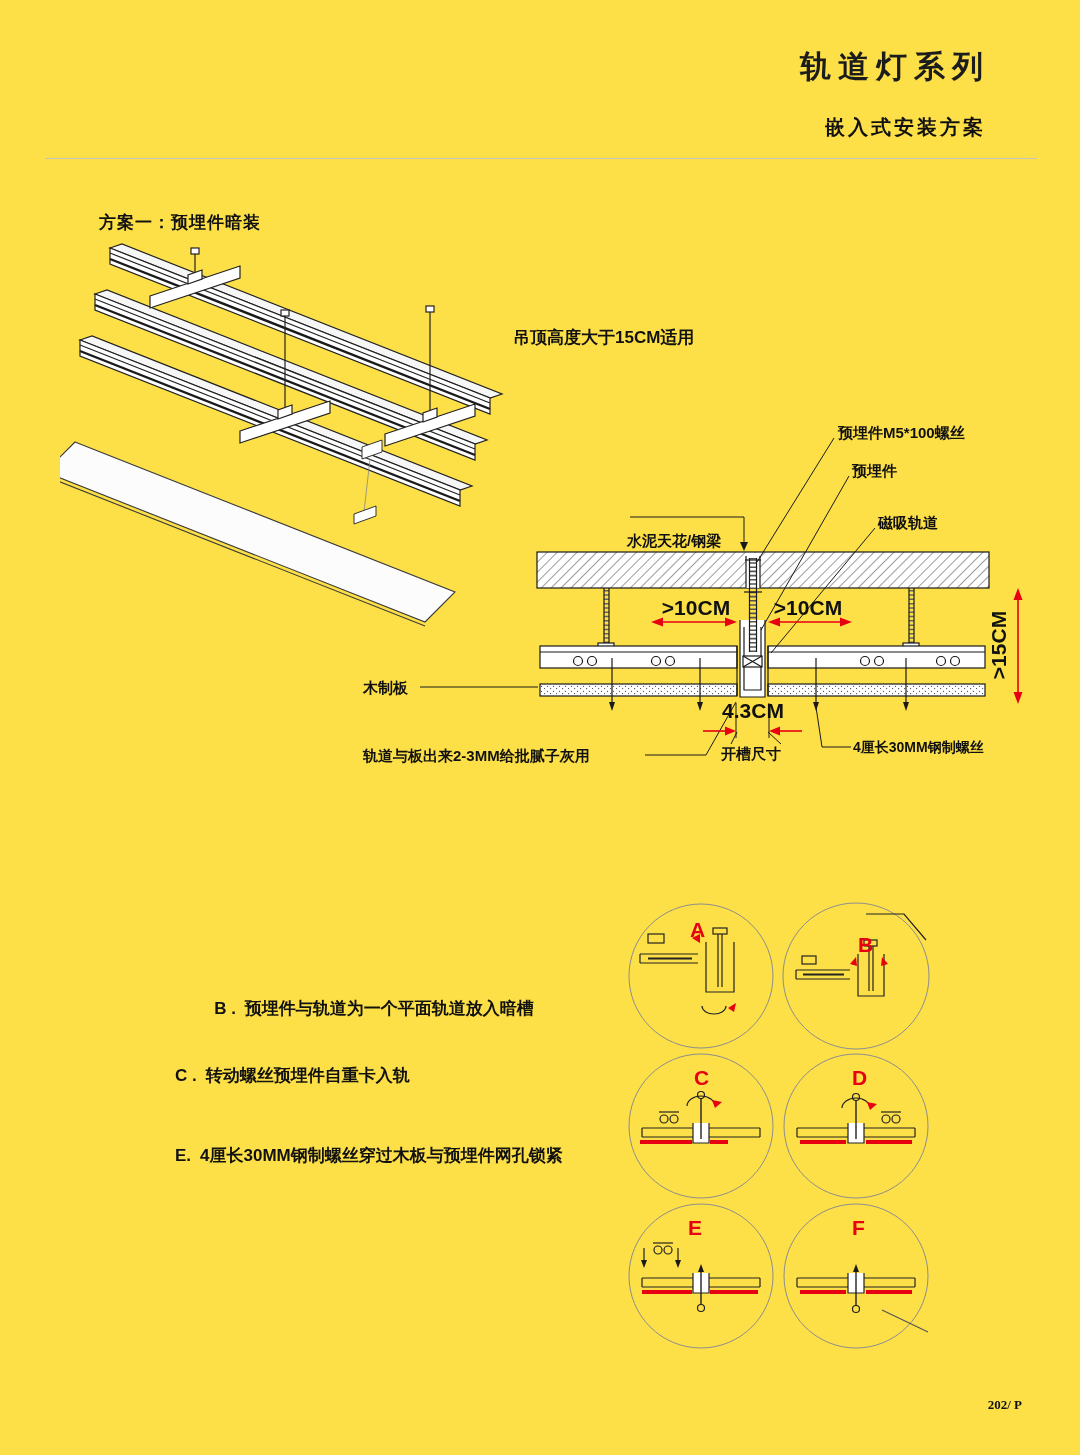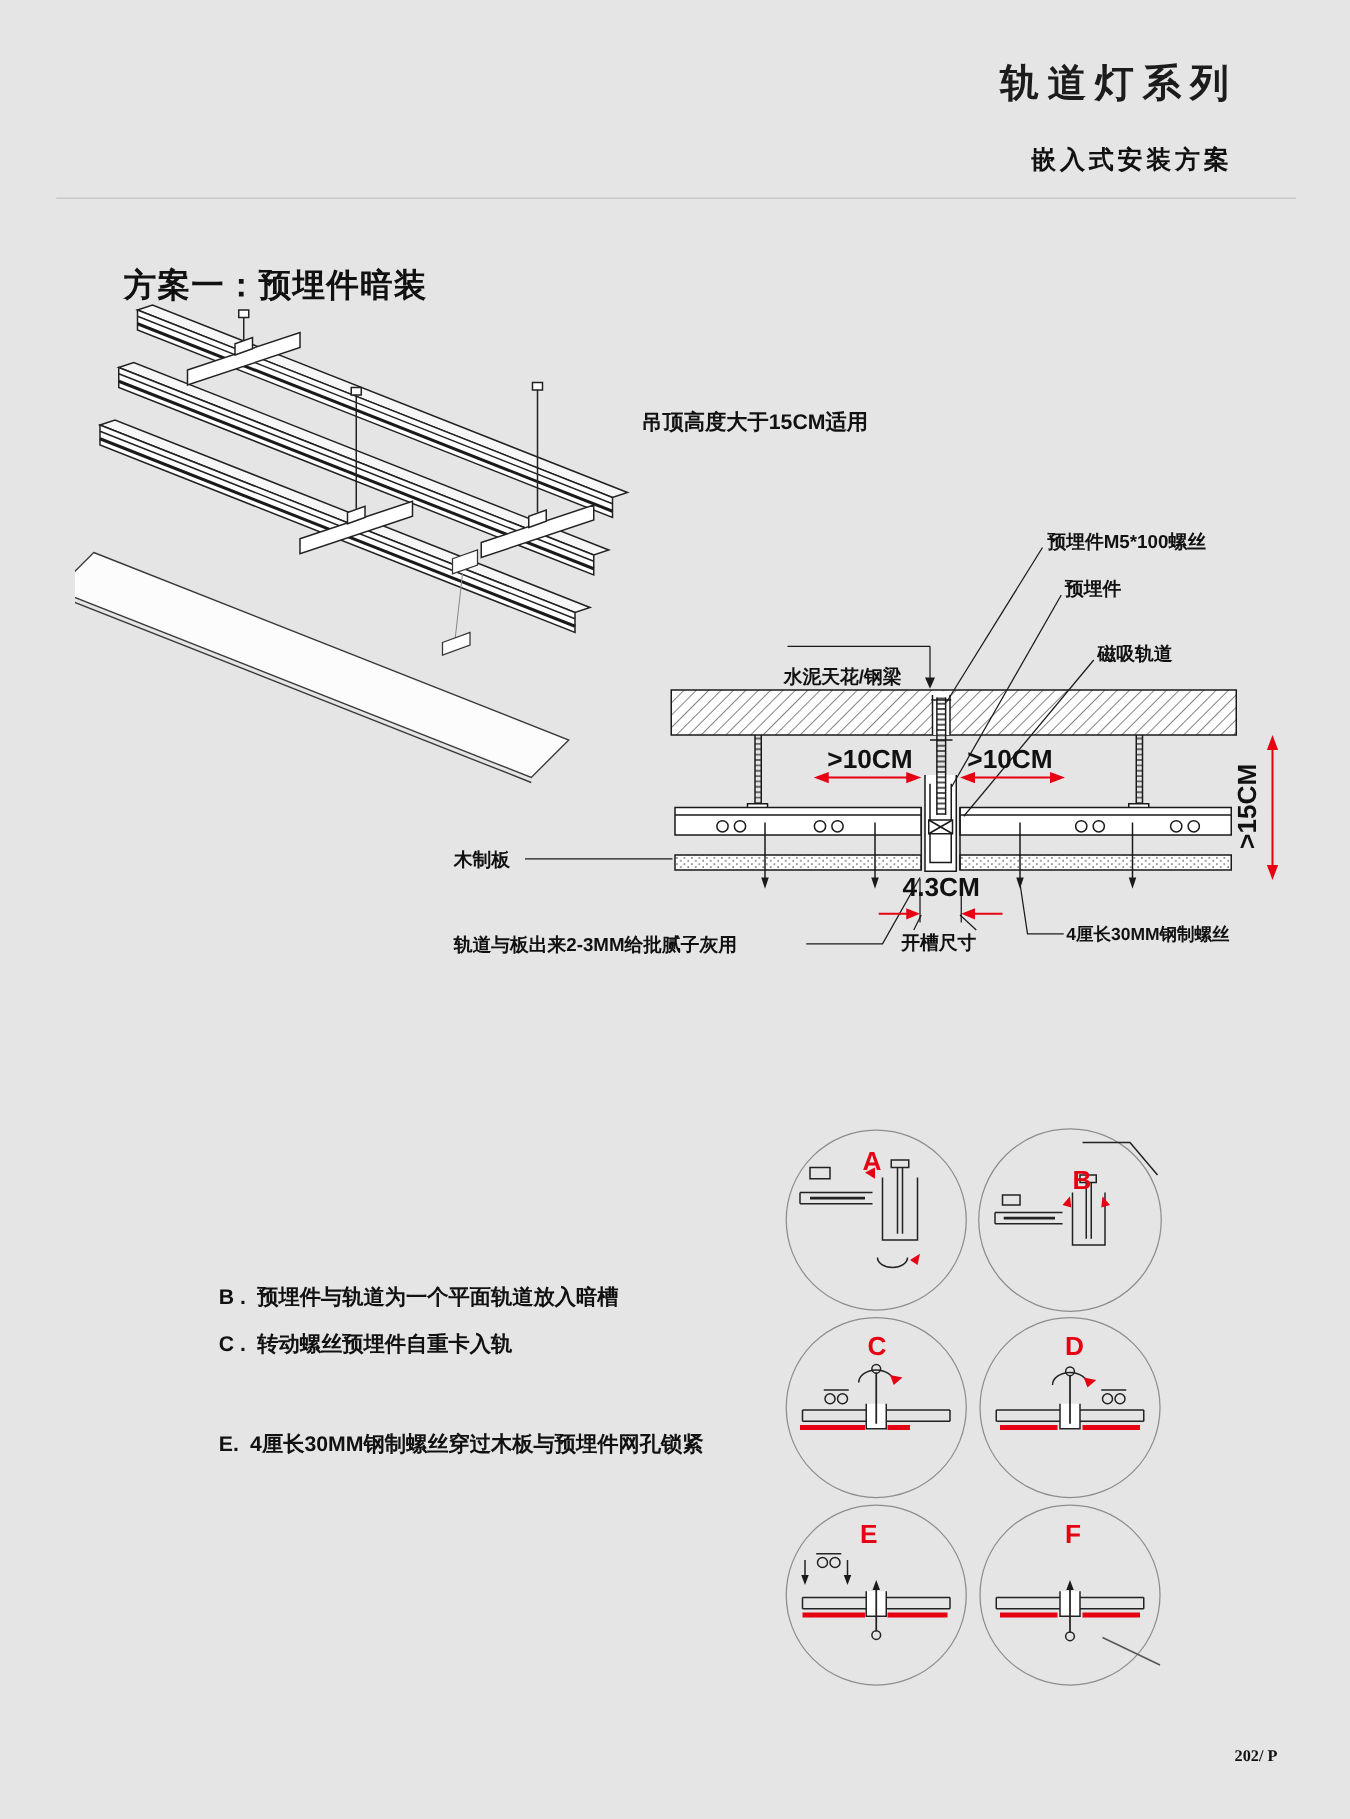--- a/index.html
+++ b/index.html
@@ -4,7 +4,7 @@
 <style>
   html,body{margin:0;padding:0;background:#ffffff;}
   .page{
-    position:relative;width:1080px;height:1455px;background:#e5e5e5;overflow:hidden;
+    position:relative;width:1080px;height:1455px;background:#fde047;overflow:hidden;
     font-family:"Liberation Sans","DejaVu Sans",sans-serif;color:#111;
   }
   .title{

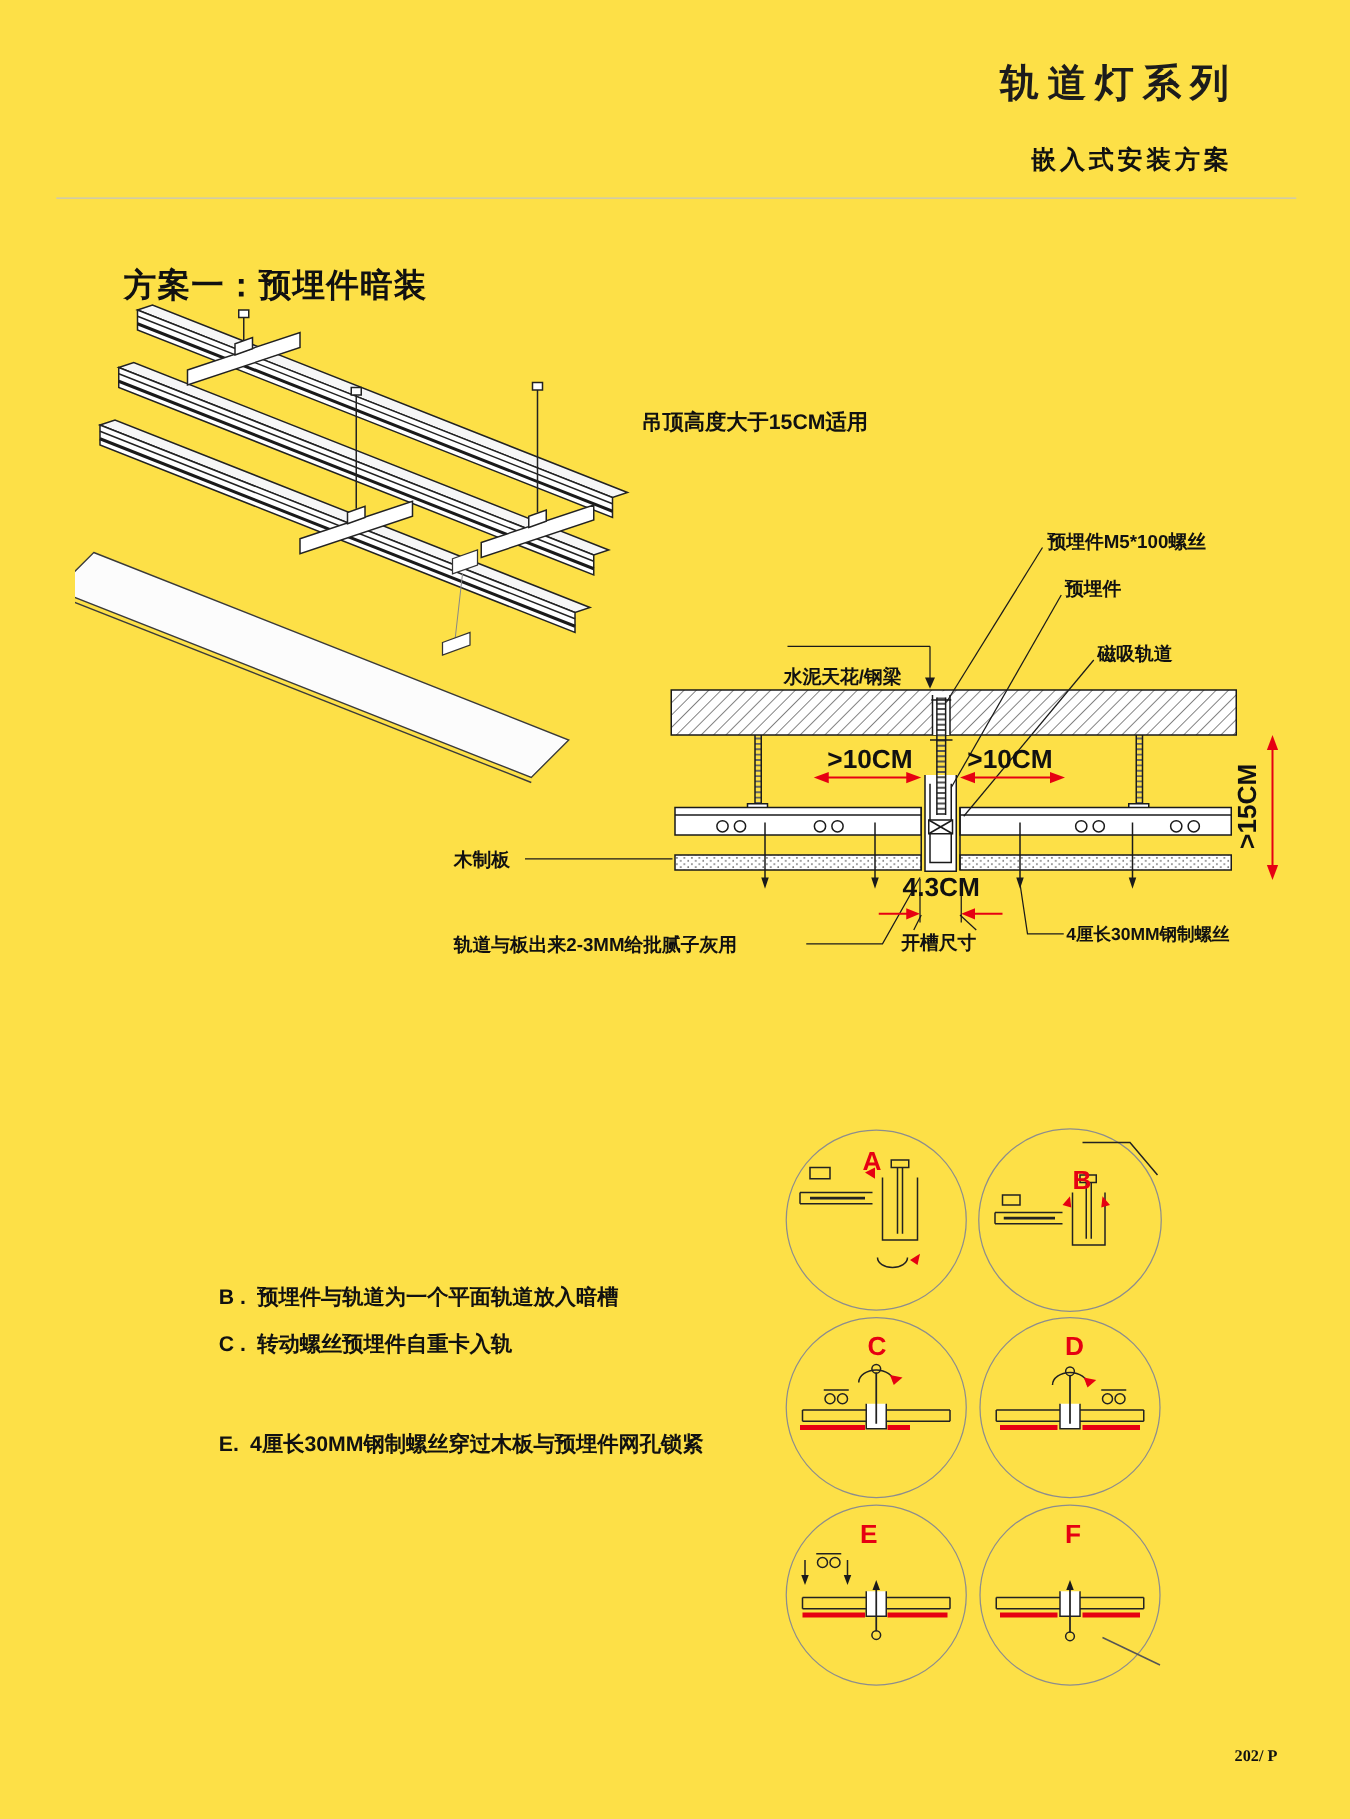--- a/index.html
+++ b/index.html
@@ -15,7 +15,7 @@
     position:absolute;top:114px;right:94px;font-size:20px;font-weight:bold;letter-spacing:3px;white-space:nowrap;
   }
   .divider{position:absolute;top:158px;left:45px;width:992px;height:1px;background:#c4c4c4;}
-  .section-title{position:absolute;top:211px;left:99px;font-size:26px;font-weight:bold;letter-spacing:1px;white-space:nowrap;}
+  .section-title{position:absolute;top:211px;left:99px;font-size:17px;font-weight:bold;letter-spacing:1px;white-space:nowrap;}
   .lbl{position:absolute;font-weight:bold;color:#111;white-space:nowrap;font-size:15px;}
   .lbl.big{font-size:21px;text-align:center;}
   .note{position:absolute;top:326px;left:513px;font-size:17px;font-weight:bold;white-space:nowrap;}

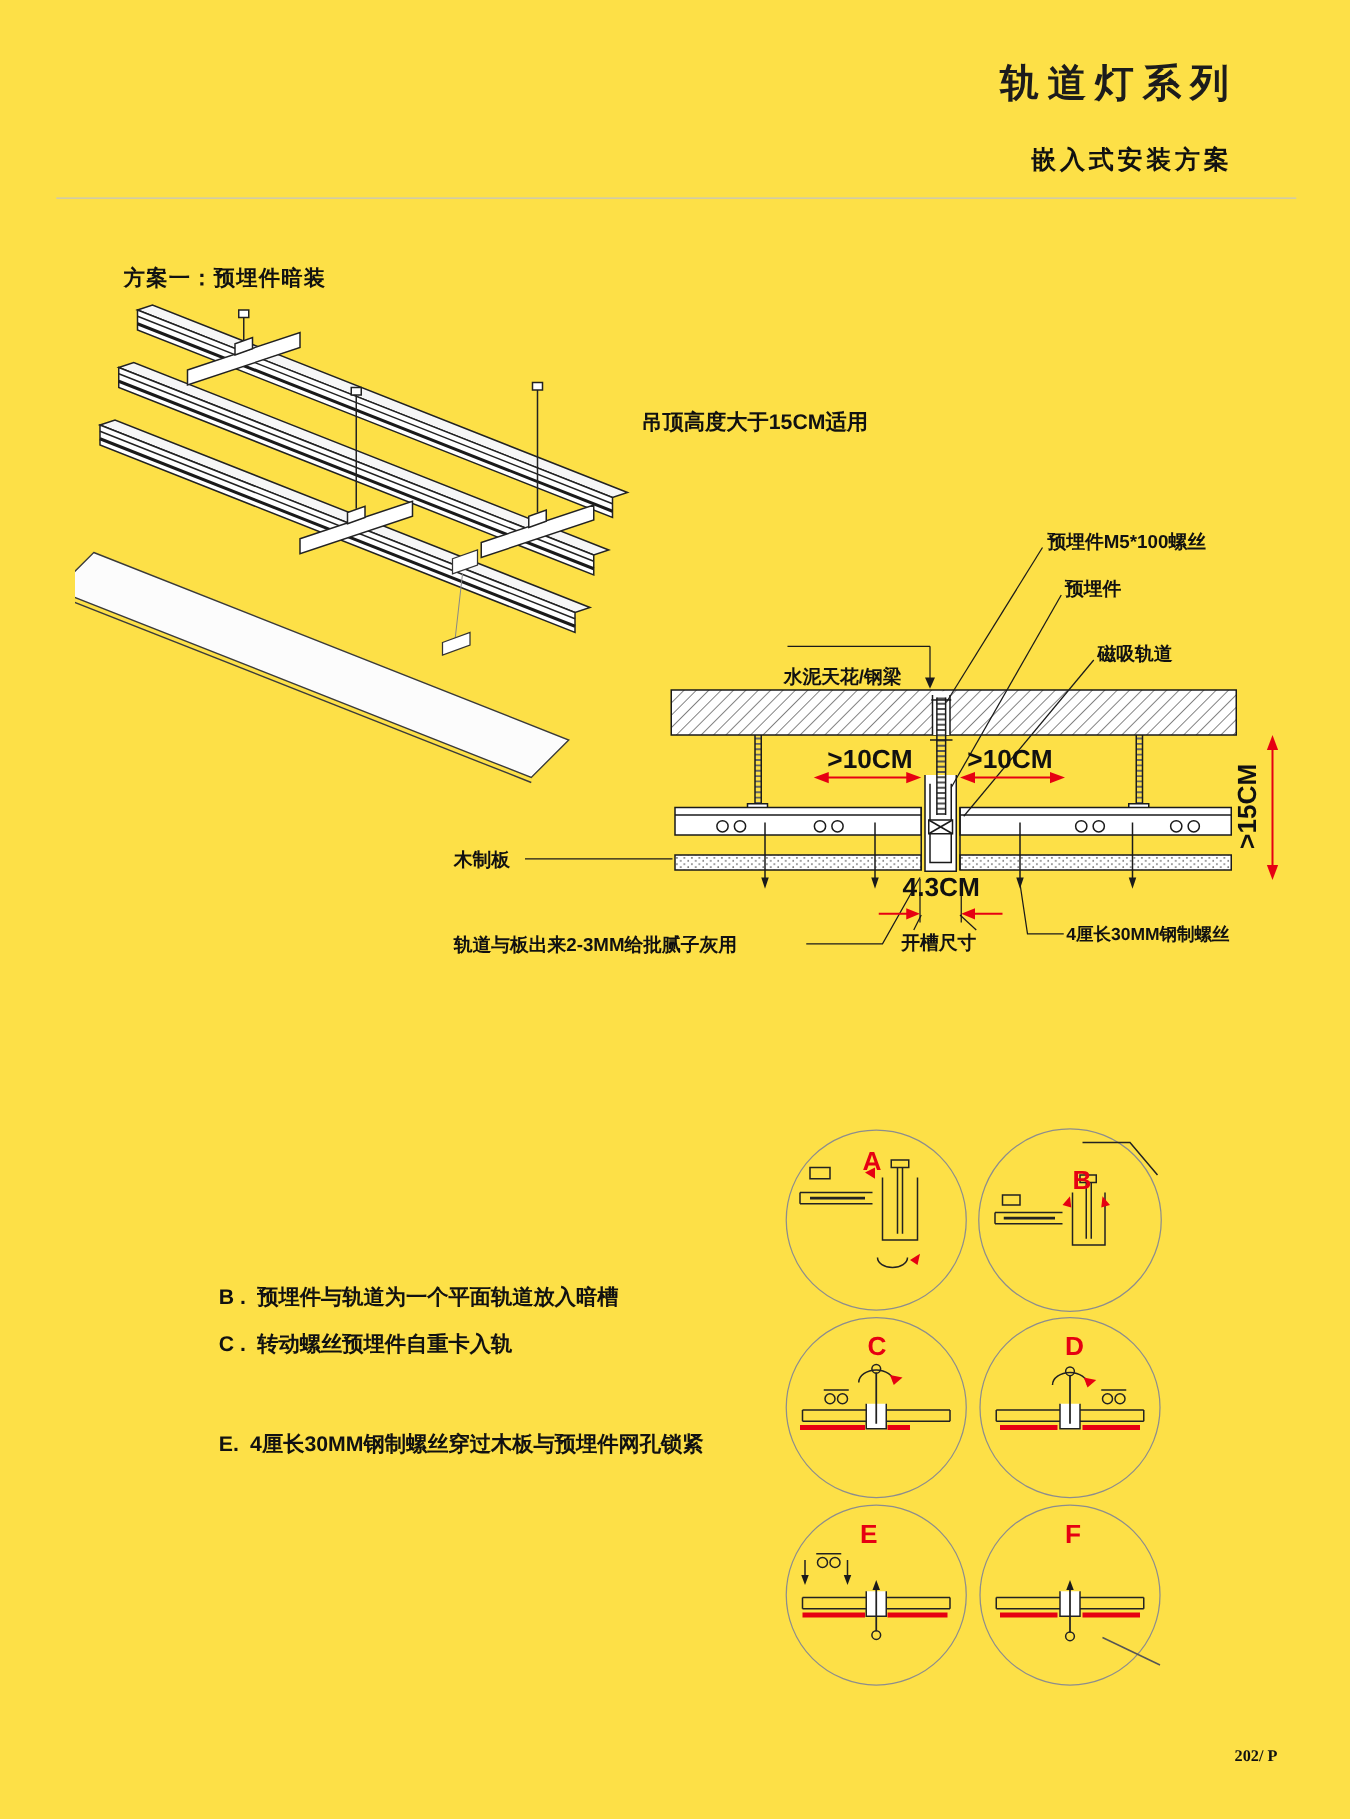--- a/index.html
+++ b/index.html
@@ -220,7 +220,7 @@
   <div class="lbl" style="left:363px;top:747px;">轨道与板出来2-3MM给批腻子灰用</div>
   <div class="lbl" style="left:853px;top:739px;font-size:14px;">4厘长30MM钢制螺丝</div>
 
-  <div class="step" style="top:1024px;">
+  <div class="step" style="top:995px;text-align:center;">
     <span class="letter">B .</span><span>预埋件与轨道为一个平面轨道放入暗槽</span>
   </div>
   <div class="step" style="top:1062px;">

